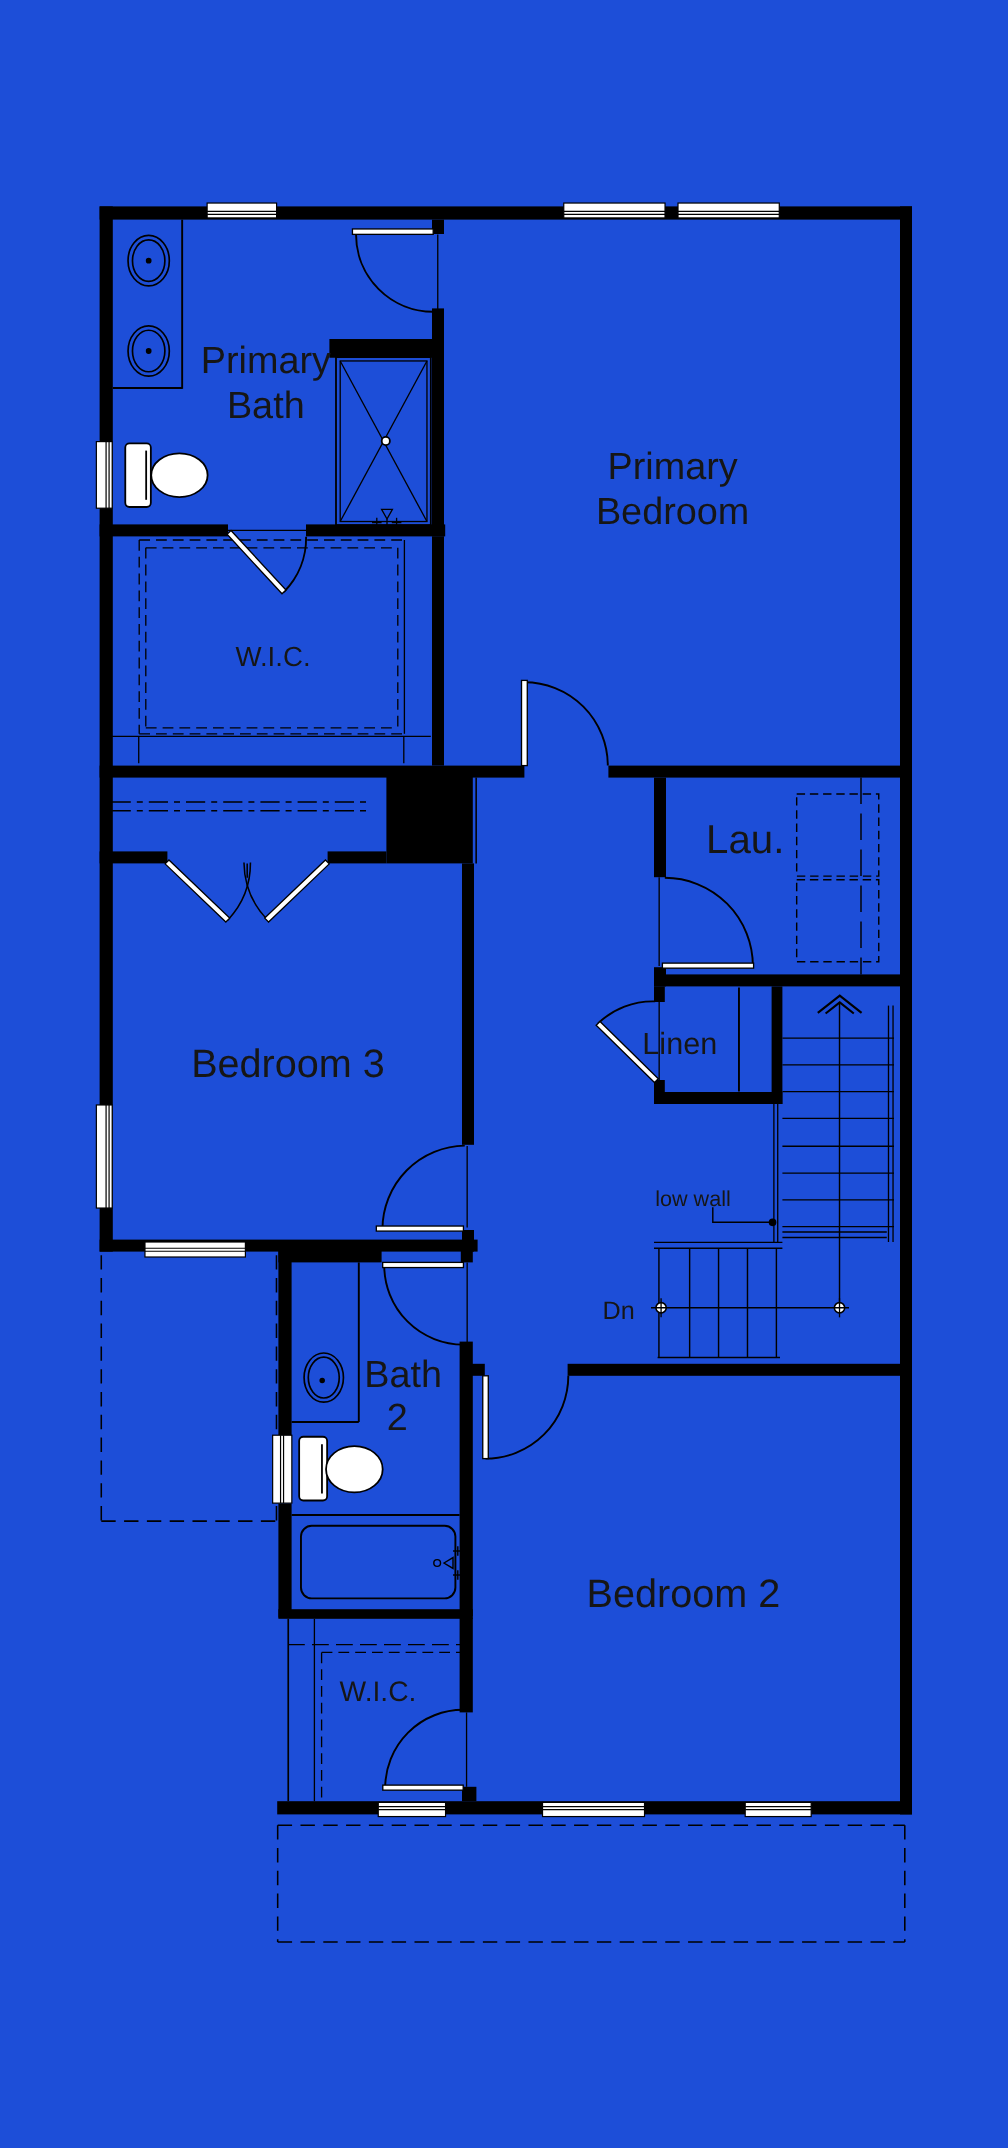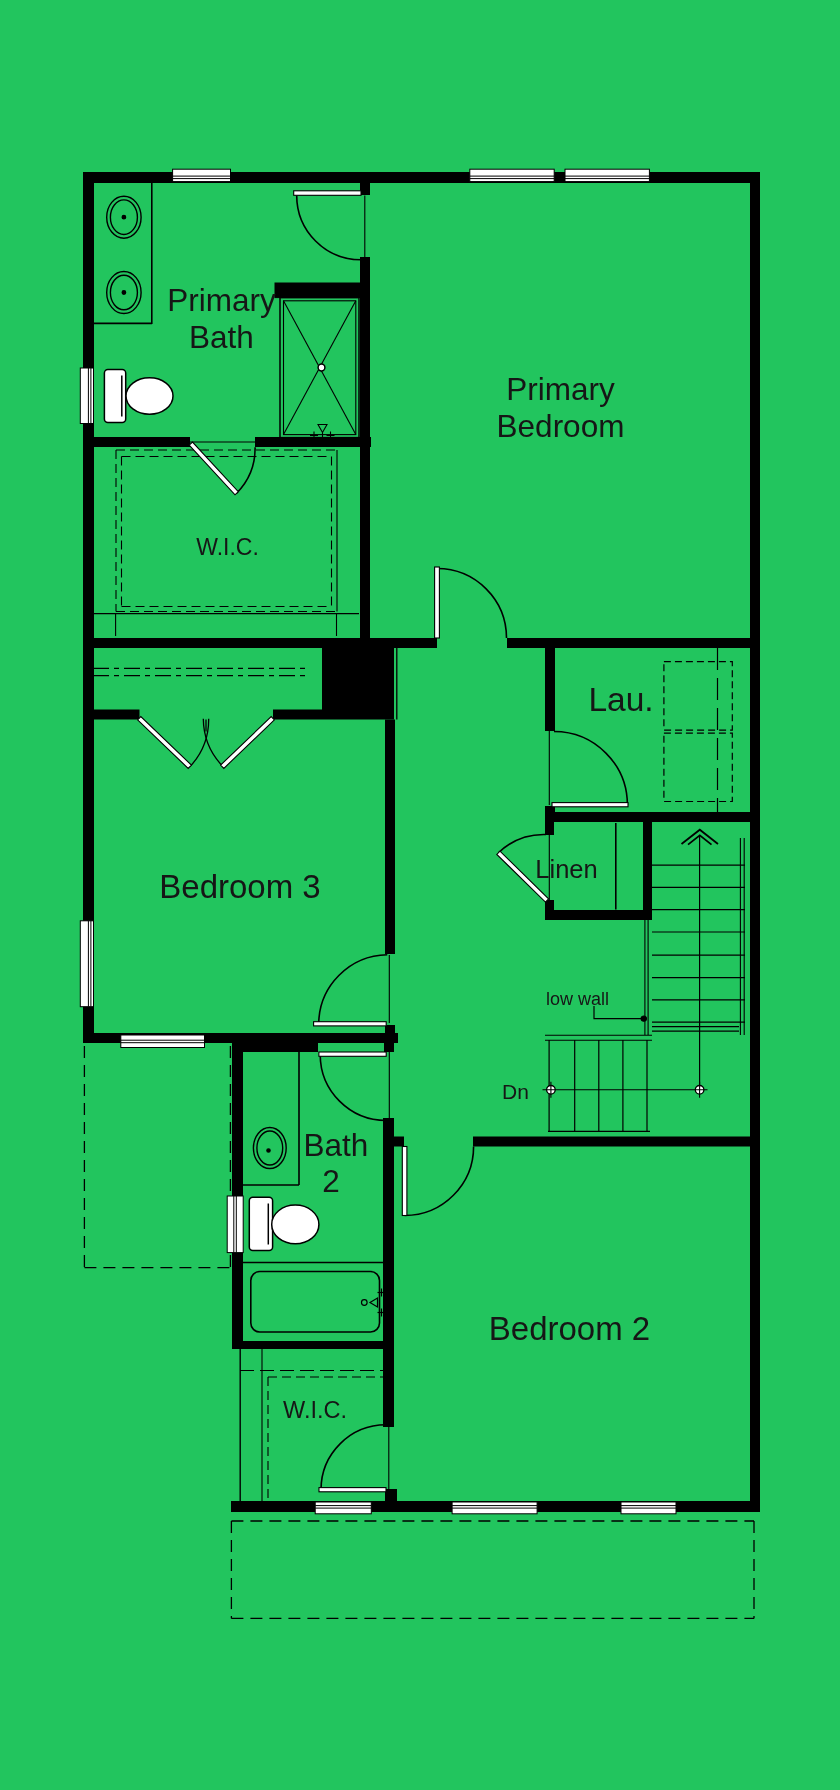--- a/index.html
+++ b/index.html
@@ -3,7 +3,7 @@
 <meta charset="utf-8">
 <style>
 html,body{margin:0;padding:0;background:#fff;}
-#plan{position:relative;width:840px;height:1790px;background:#22c55e;font-family:"Liberation Sans", sans-serif;}
+#plan{position:relative;width:840px;height:1790px;background:#1d4ed8;font-family:"Liberation Sans", sans-serif;}
 svg{position:absolute;left:0;top:0;filter:grayscale(1);}
 text{font-family:"Liberation Sans", sans-serif;fill:#161616;}
 </style>

